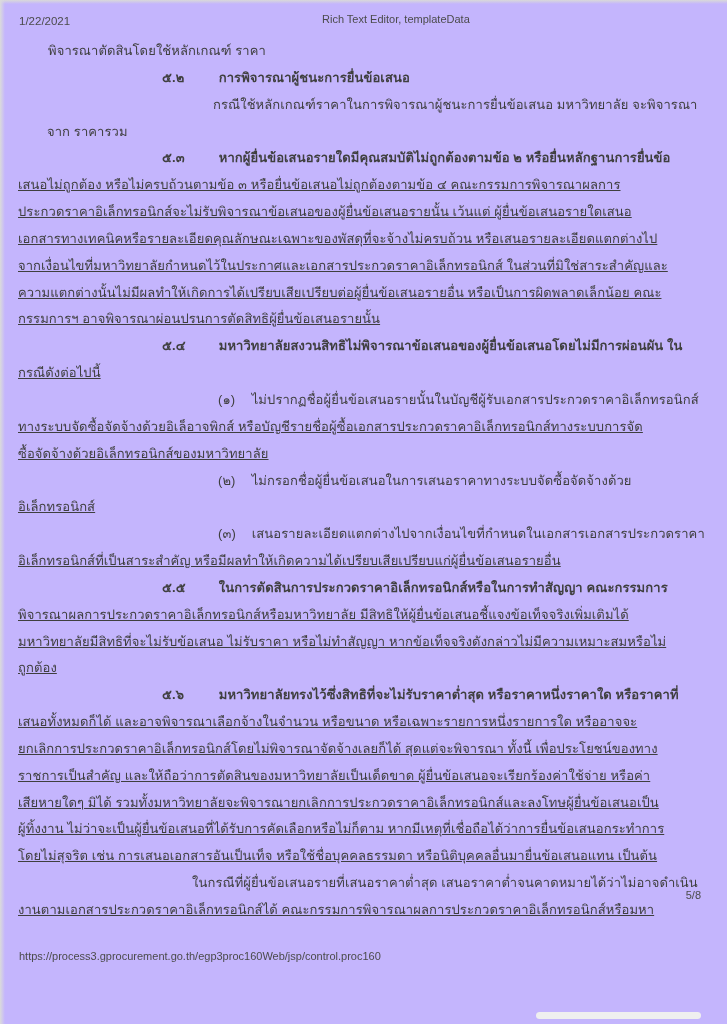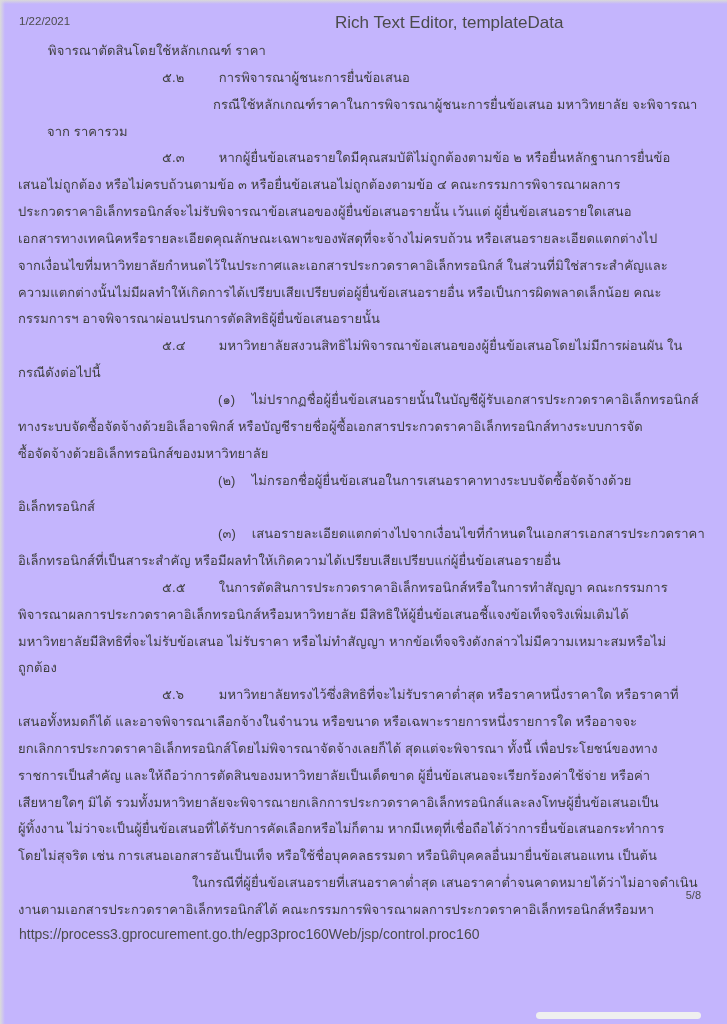--- a/index.html
+++ b/index.html
@@ -21,7 +21,7 @@
                background: #efefef; border-radius: 4px; }
   
   .hdr-date  { position: absolute; left: 19px;  top: 15px;  font-size: 11.5px; color: #4b4b4b; }
-  .hdr-title { position: absolute; left: 335px; top: 13px;  font-size: 17px; color: #4b4b4b; text-align: right; }
+  .hdr-title { position: absolute; left: 322px; top: 13px;  font-size: 11px; color: #4b4b4b; text-align: right; }
   .ftr-url   { position: absolute; left: 19px;  top: 926px; font-size: 14px;   color: #4b4b4b; }
   .ftr-page  { position: absolute; right: 26px; top: 889px; font-size: 11px;   color: #4b4b4b; }
   

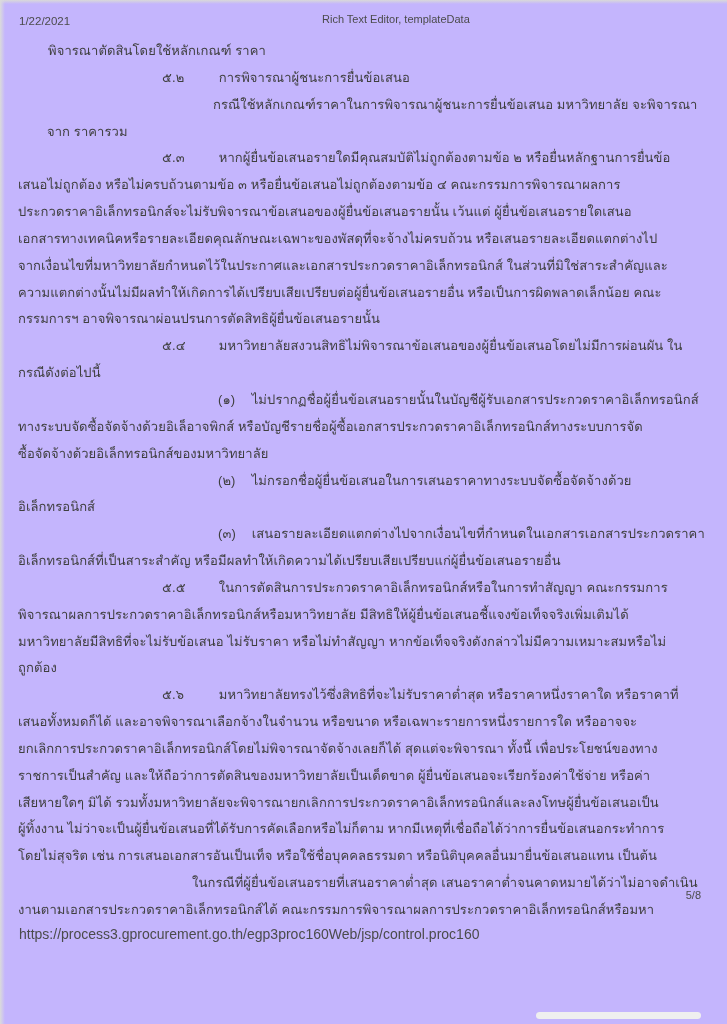--- a/index.html
+++ b/index.html
@@ -46,7 +46,7 @@
   .m47  { padding-left: 29px;  }   
   .sub  { padding-left: 195px; }   
   .last { padding-left: 174px; }   
-  .sect { padding-left: 144px; }   
+  .sect { padding-left: 144px; font-weight: bold; }   
   .sect .num { width: 53px; }      
   .item { padding-left: 200px; }   
   .item .num { width: 30px; }      

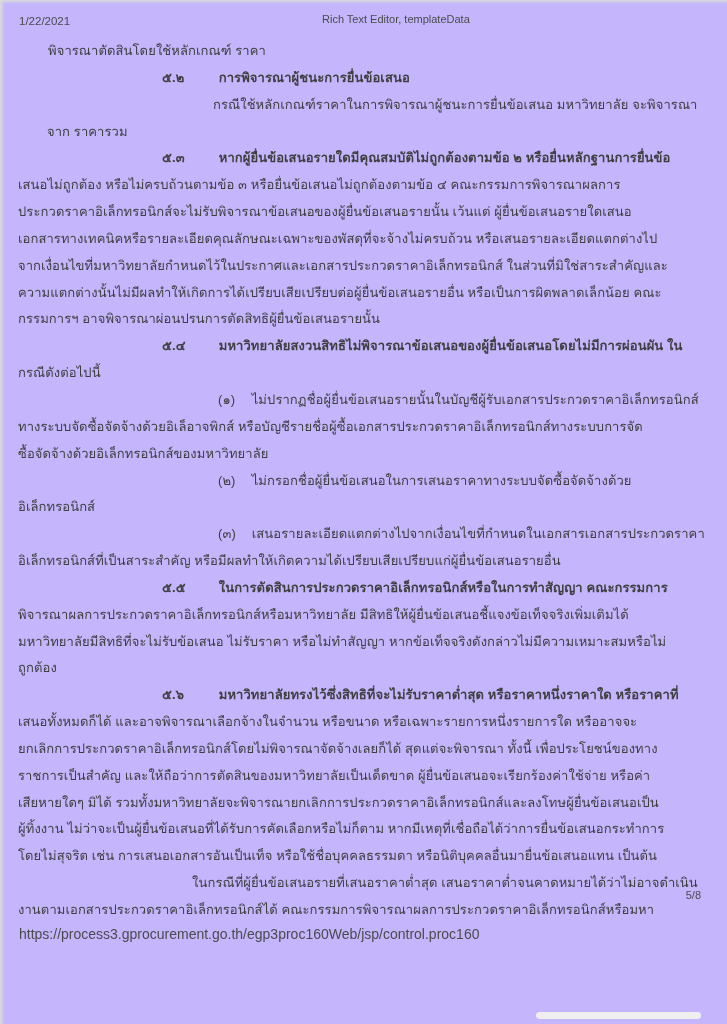--- a/index.html
+++ b/index.html
@@ -41,7 +41,7 @@
   }
   .line .num { display: inline-block; }
   
-  .m0   { padding-left: 0; }
+  .m0   { padding-left: 0; text-decoration: underline; }
   .m45  { padding-left: 30px;  }   
   .m47  { padding-left: 29px;  }   
   .sub  { padding-left: 195px; }   

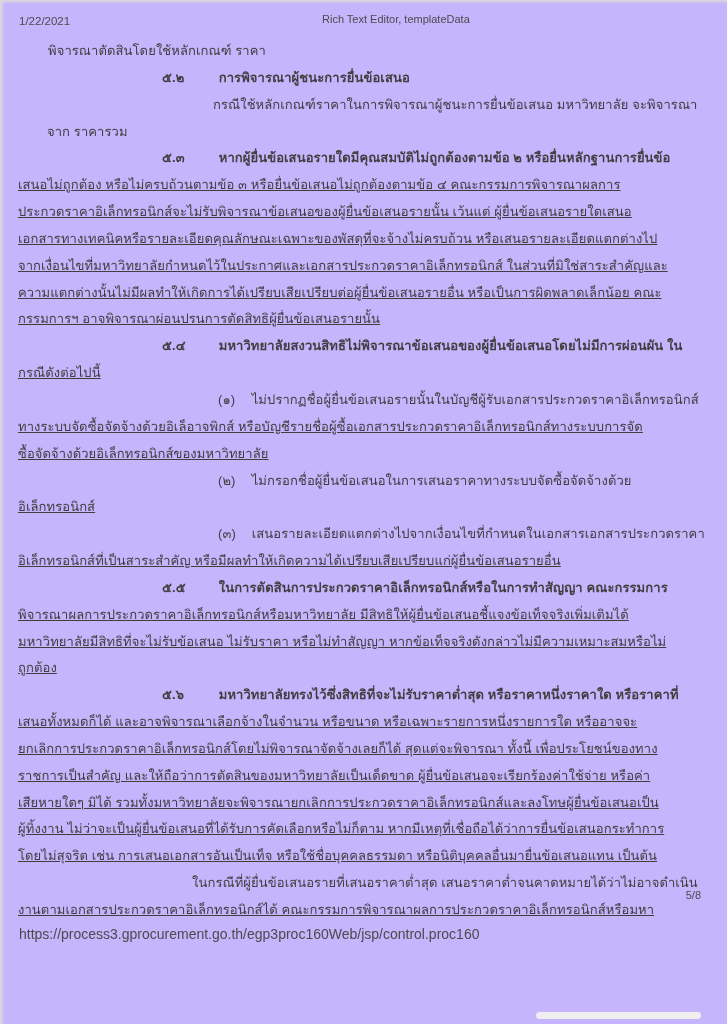--- a/index.html
+++ b/index.html
@@ -22,7 +22,7 @@
   
   .hdr-date  { position: absolute; left: 19px;  top: 15px;  font-size: 11.5px; color: #4b4b4b; }
   .hdr-title { position: absolute; left: 322px; top: 13px;  font-size: 11px; color: #4b4b4b; text-align: right; }
-  .ftr-url   { position: absolute; left: 19px;  top: 926px; font-size: 14px;   color: #4b4b4b; }
+  .ftr-url   { position: absolute; left: 19px;  top: 950px; font-size: 11px;   color: #4b4b4b; }
   .ftr-page  { position: absolute; right: 26px; top: 889px; font-size: 11px;   color: #4b4b4b; }
   
   .doc {

